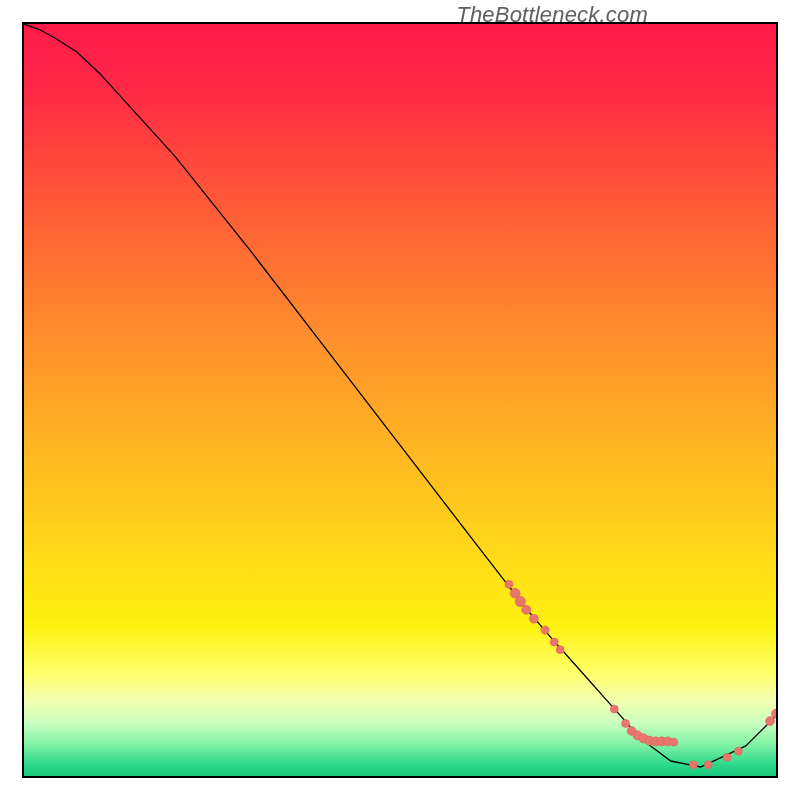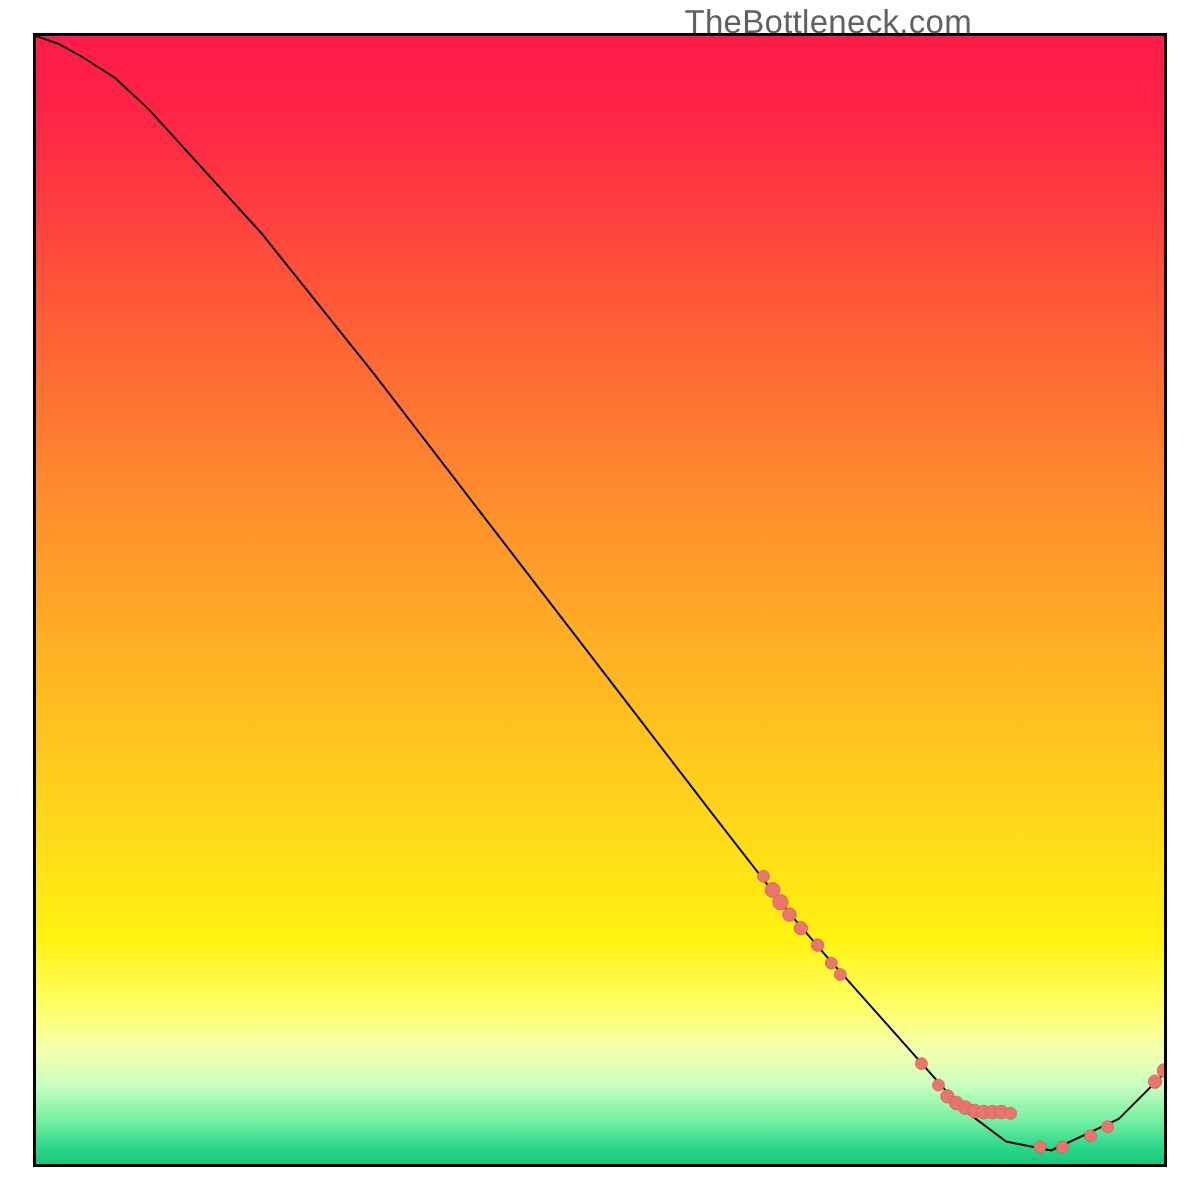--- a/index.html
+++ b/index.html
@@ -14,6 +14,7 @@
     position: relative;
     width: 660px;
     height: 800px;
+    font-style: italic;
   }
   .watermark {
     position: absolute;

